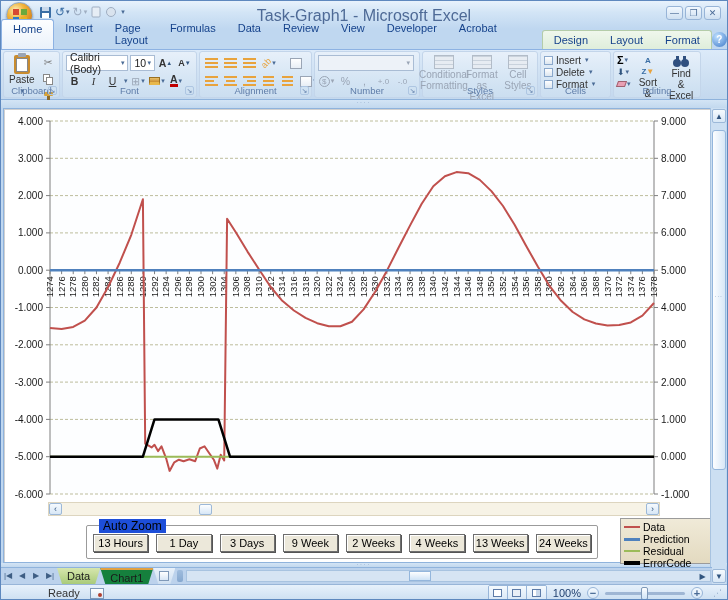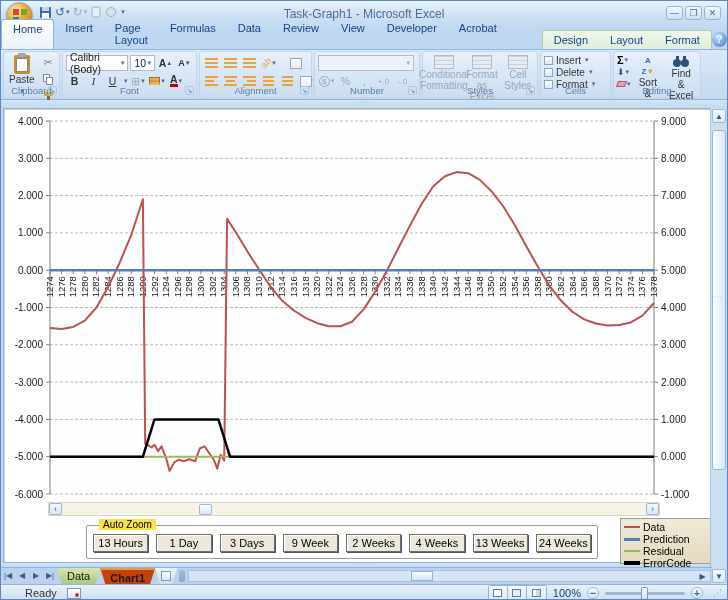--- a/index.html
+++ b/index.html
@@ -19,7 +19,7 @@
   .caret { font-size:7px; color:#4A6B96; margin-left:1px; }
   .dis { color:#9FAEC2 !important; }
   #title-text { position:absolute; left:0; right:0; top:6px; text-align:center;
-    color:#4E6A96; font-size:12px; pointer-events:none; }
+    color:#4E6A96; font-size:16px; pointer-events:none; }
   #chart-tools-cap { position:absolute; left:468px; top:2px; width:132px; height:25px;
     text-align:center; line-height:22px; color:#3C3C3C; font-size:11px;
     background:linear-gradient(#F7FBF3, #E2F1DC 70%, #CBE8C4);

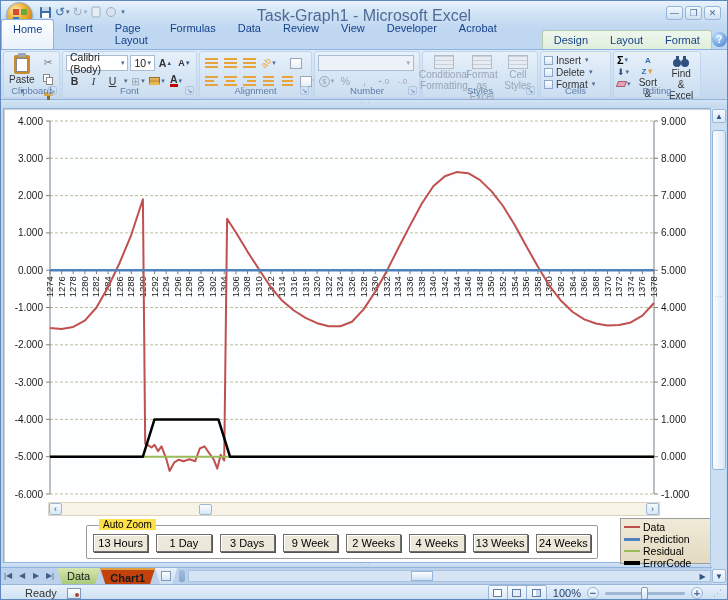--- a/index.html
+++ b/index.html
@@ -90,8 +90,8 @@
   
   #autozoom { position:absolute; left:82px; top:416px; width:512px; height:34px;
     border:1px solid #9B9B9B; border-radius:2px; }
-  #autozoom-label { position:absolute; left:12px; top:-7px; background:#fde047; padding:0 4px;
-    font-size:10px; color:#000;text-align:right; }
+  #autozoom-label { position:absolute; left:12px; top:-7px; background:#1d4ed8; padding:0 4px;
+    font-size:12px; color:#000;text-align:right; }
   #az-buttons { display:flex; gap:8px; padding:8px 6px 0; }
   .azbtn { flex:1; background:#ECE8DA; border:1px solid #6E6E6E; font-size:11px; color:#000;
     text-align:center; padding:2px 0; box-shadow:inset 1px 1px 0 #FFFFFF, 1px 1px 0 #555; }

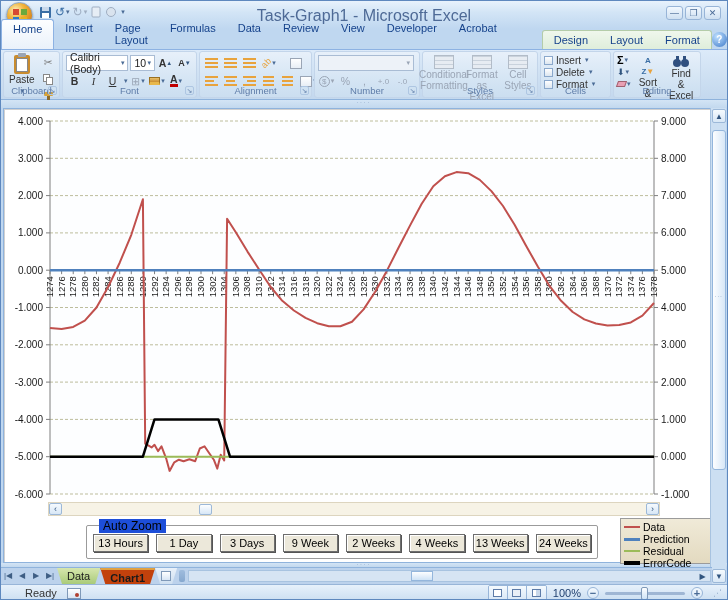--- a/index.html
+++ b/index.html
@@ -121,7 +121,7 @@
   .sheettab { padding:1px 10px; font-size:11px; color:#1A1A1A; line-height:14px;
     clip-path:polygon(0 0, 100% 0, calc(100% - 5px) 100%, 5px 100%); }
   #tab-data { background:linear-gradient(#D6E6AE,#A9CB79); }
-  #tab-chart1 { background:#c2410c; font-weight:bold; border-top:2px solid #E0A040; }
+  #tab-chart1 { background:#15803d; font-weight:normal; border-top:2px solid #E0A040; }
   #tab-insert { width:22px; background:linear-gradient(#E9F1FA,#CFE0F1);
     clip-path:polygon(0 0, 100% 0, calc(100% - 5px) 100%, 5px 100%);
     display:flex; align-items:center; justify-content:center; }

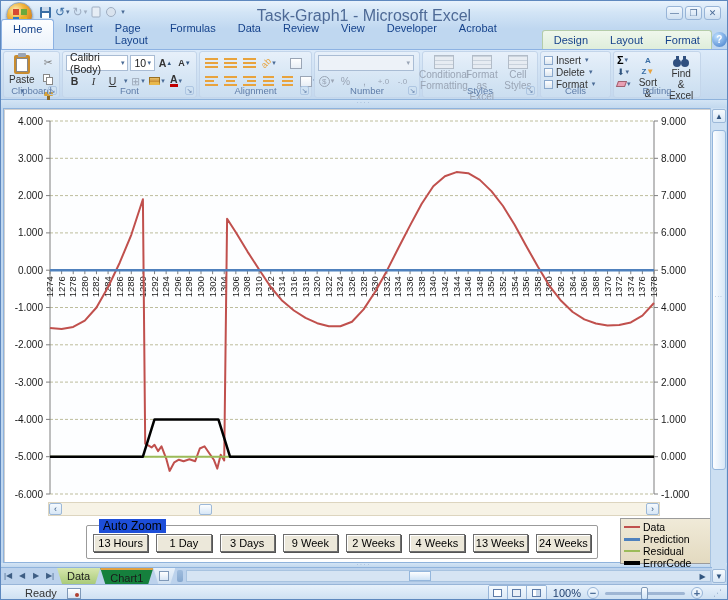--- a/index.html
+++ b/index.html
@@ -136,7 +136,7 @@
   #statusbar { position:absolute; left:0; top:583px; width:100%; height:17px;
     background:linear-gradient(#E7F1FB,#CBDEF1); border-top:1px solid #98B5D8;
     display:flex; align-items:center; font-size:11px; color:#333; }
-  #status-ready { padding:0 10px 0 24px; }
+  #status-ready { padding:0 10px 0 8px;margin-left:39px; }
   #macro-ic { width:14px; height:11px; border:1px solid #7F99B8; background:
     linear-gradient(#fff,#D8E6F5); position:relative; }
   #macro-ic::after { content:""; position:absolute; right:1px; bottom:1px; width:4px; height:4px;

